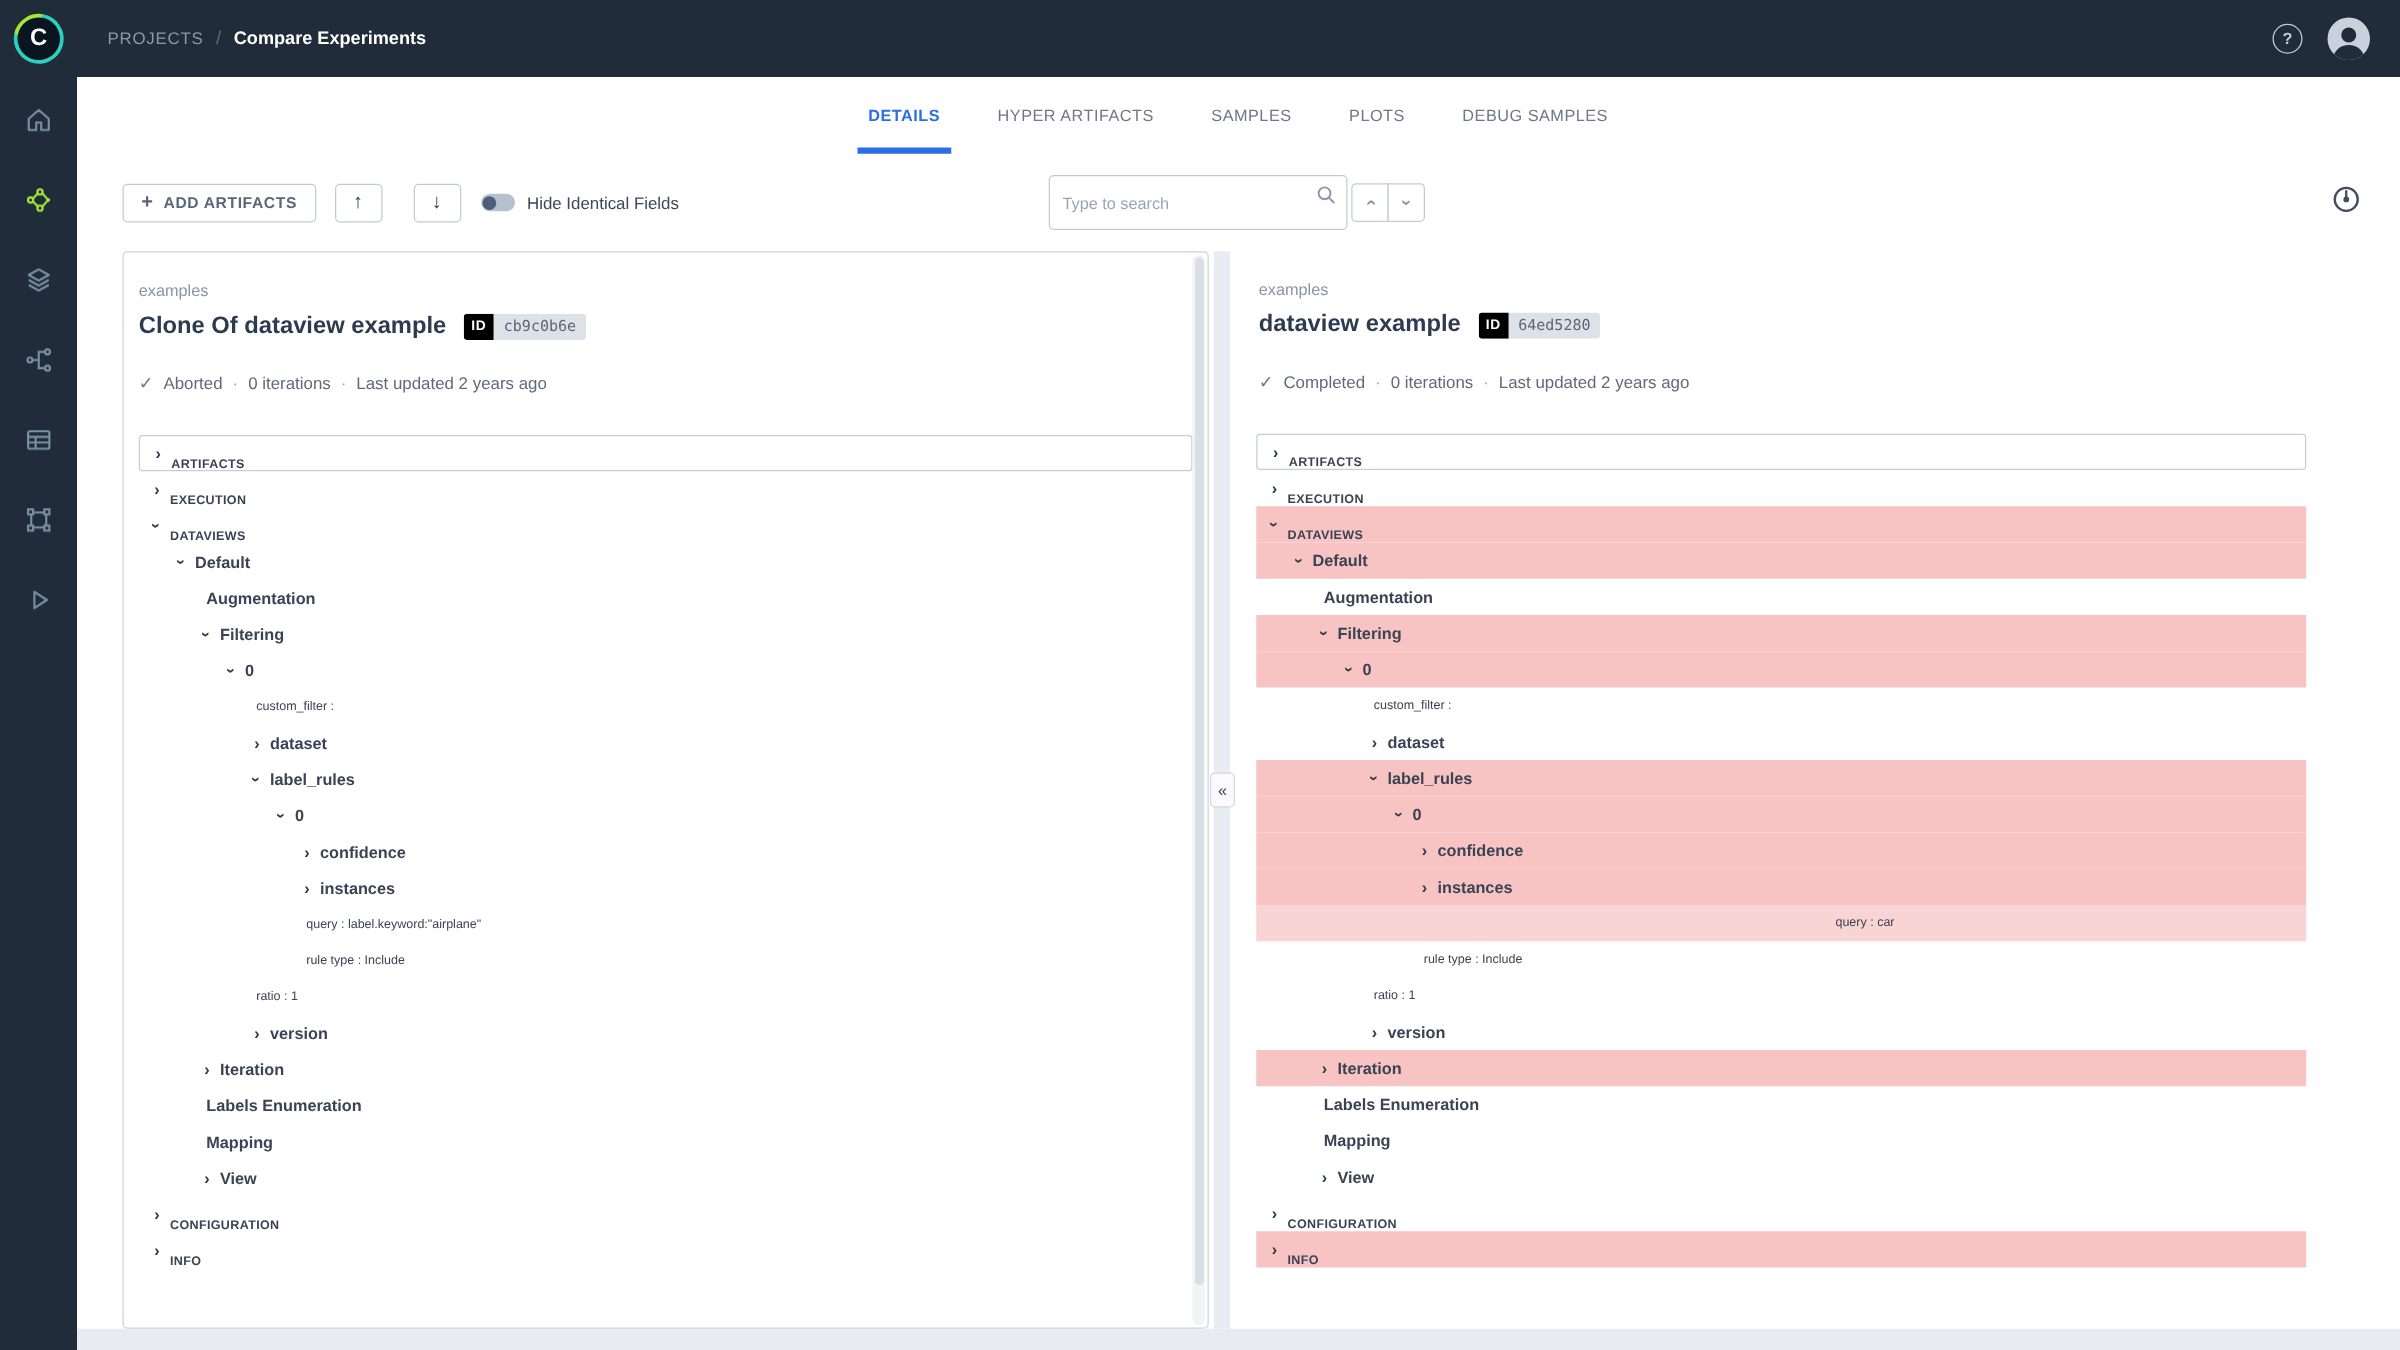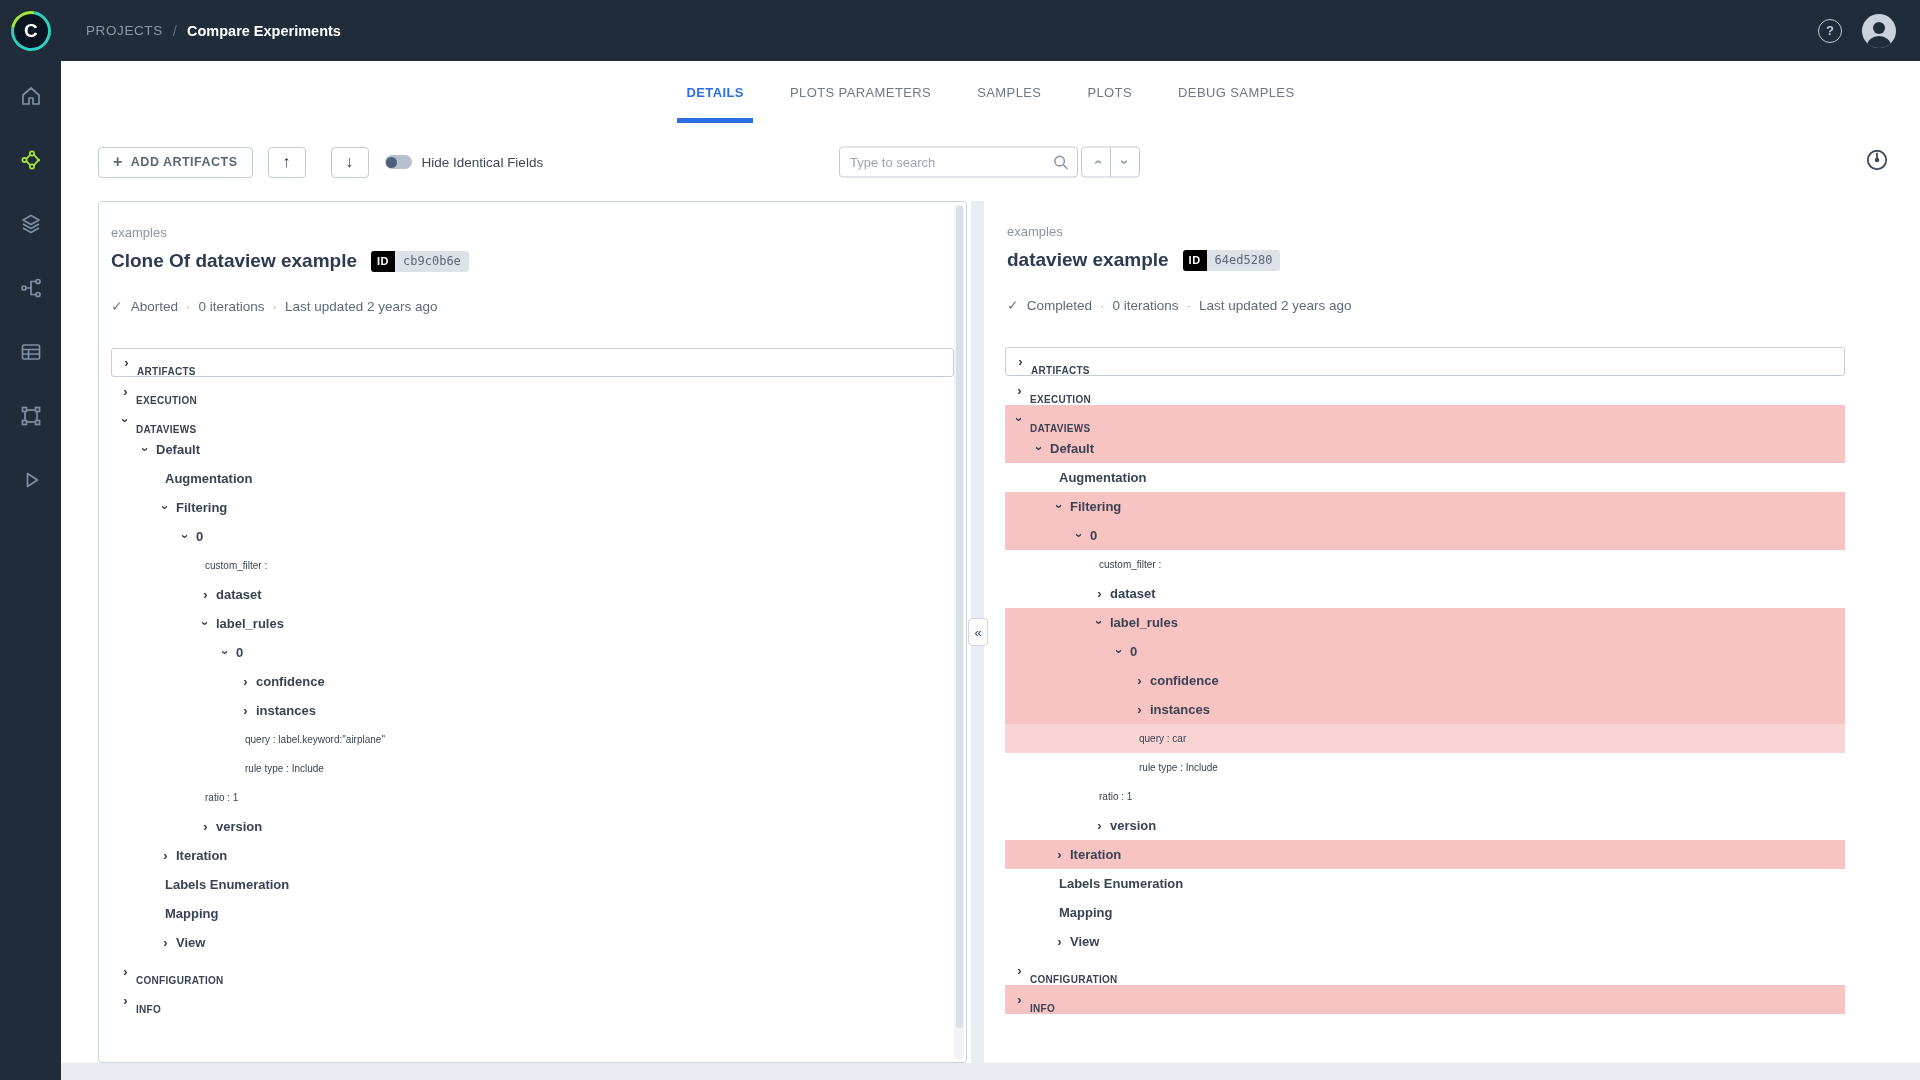--- a/index.html
+++ b/index.html
@@ -194,7 +194,7 @@
 
   <div class="tabsbar">
       <div class="tab active">DETAILS</div>
-      <div class="tab">PLOTS PARAMETERS</div>
+      <div class="tab">HYPER ARTIFACTS</div>
       <div class="tab">SAMPLES</div>
       <div class="tab">PLOTS</div>
       <div class="tab">DEBUG SAMPLES</div>

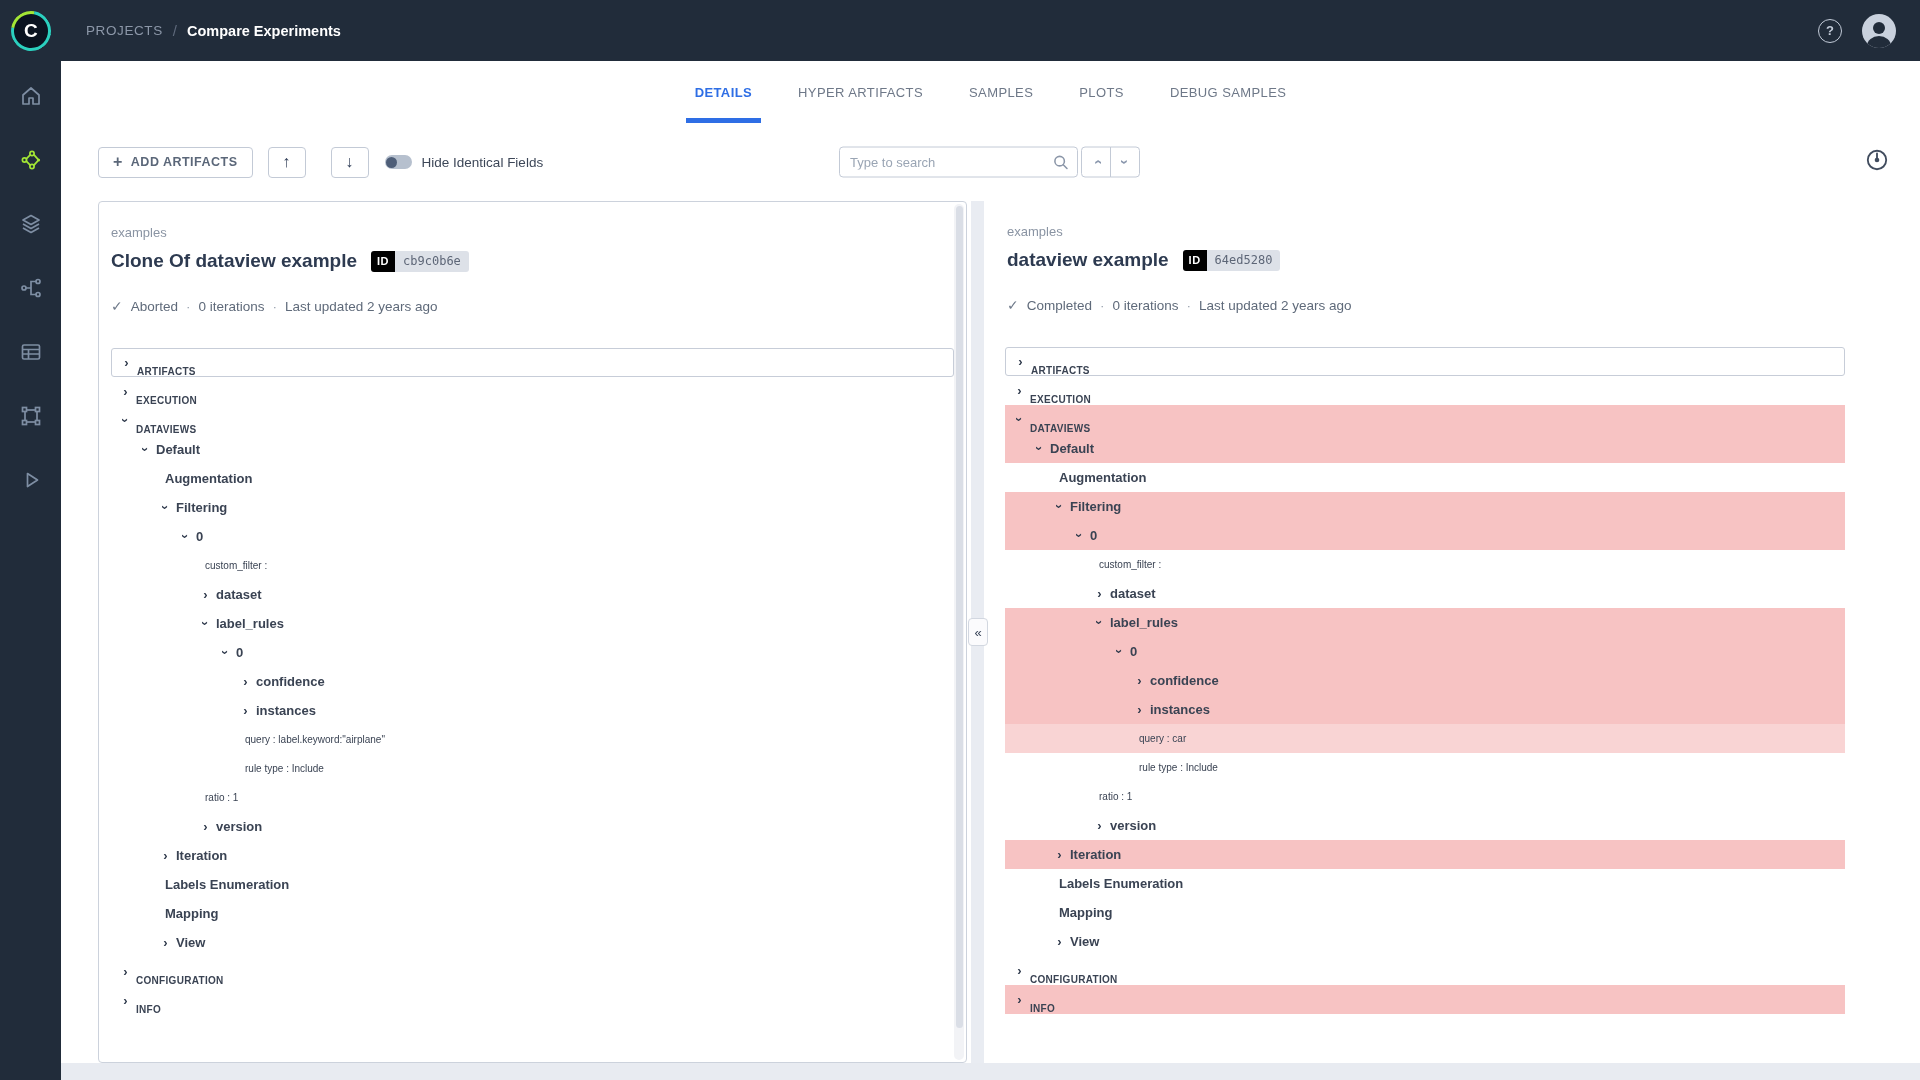--- a/index.html
+++ b/index.html
@@ -54,7 +54,7 @@
     border-radius:50%; background:#4e5e78; }
   .toggle-label { margin-left:10px; font-size:13.5px; color:#3d4758; }
   .searchwrap { position:absolute; left:778px; top:50%; transform:translateY(-50%); width:239px; }
-  .searchwrap input { width:100%; height:31px; border:1px solid #c3cad6; border-radius:4px;
+  .searchwrap input { width:100%; height:44px; border:1px solid #c3cad6; border-radius:4px;
     padding:0 32px 0 10px; font-size:13px; color:#3d4758; outline:none;
     font-family:"Liberation Sans",sans-serif; }
   .searchwrap input::placeholder { color:#9aa5b4; }

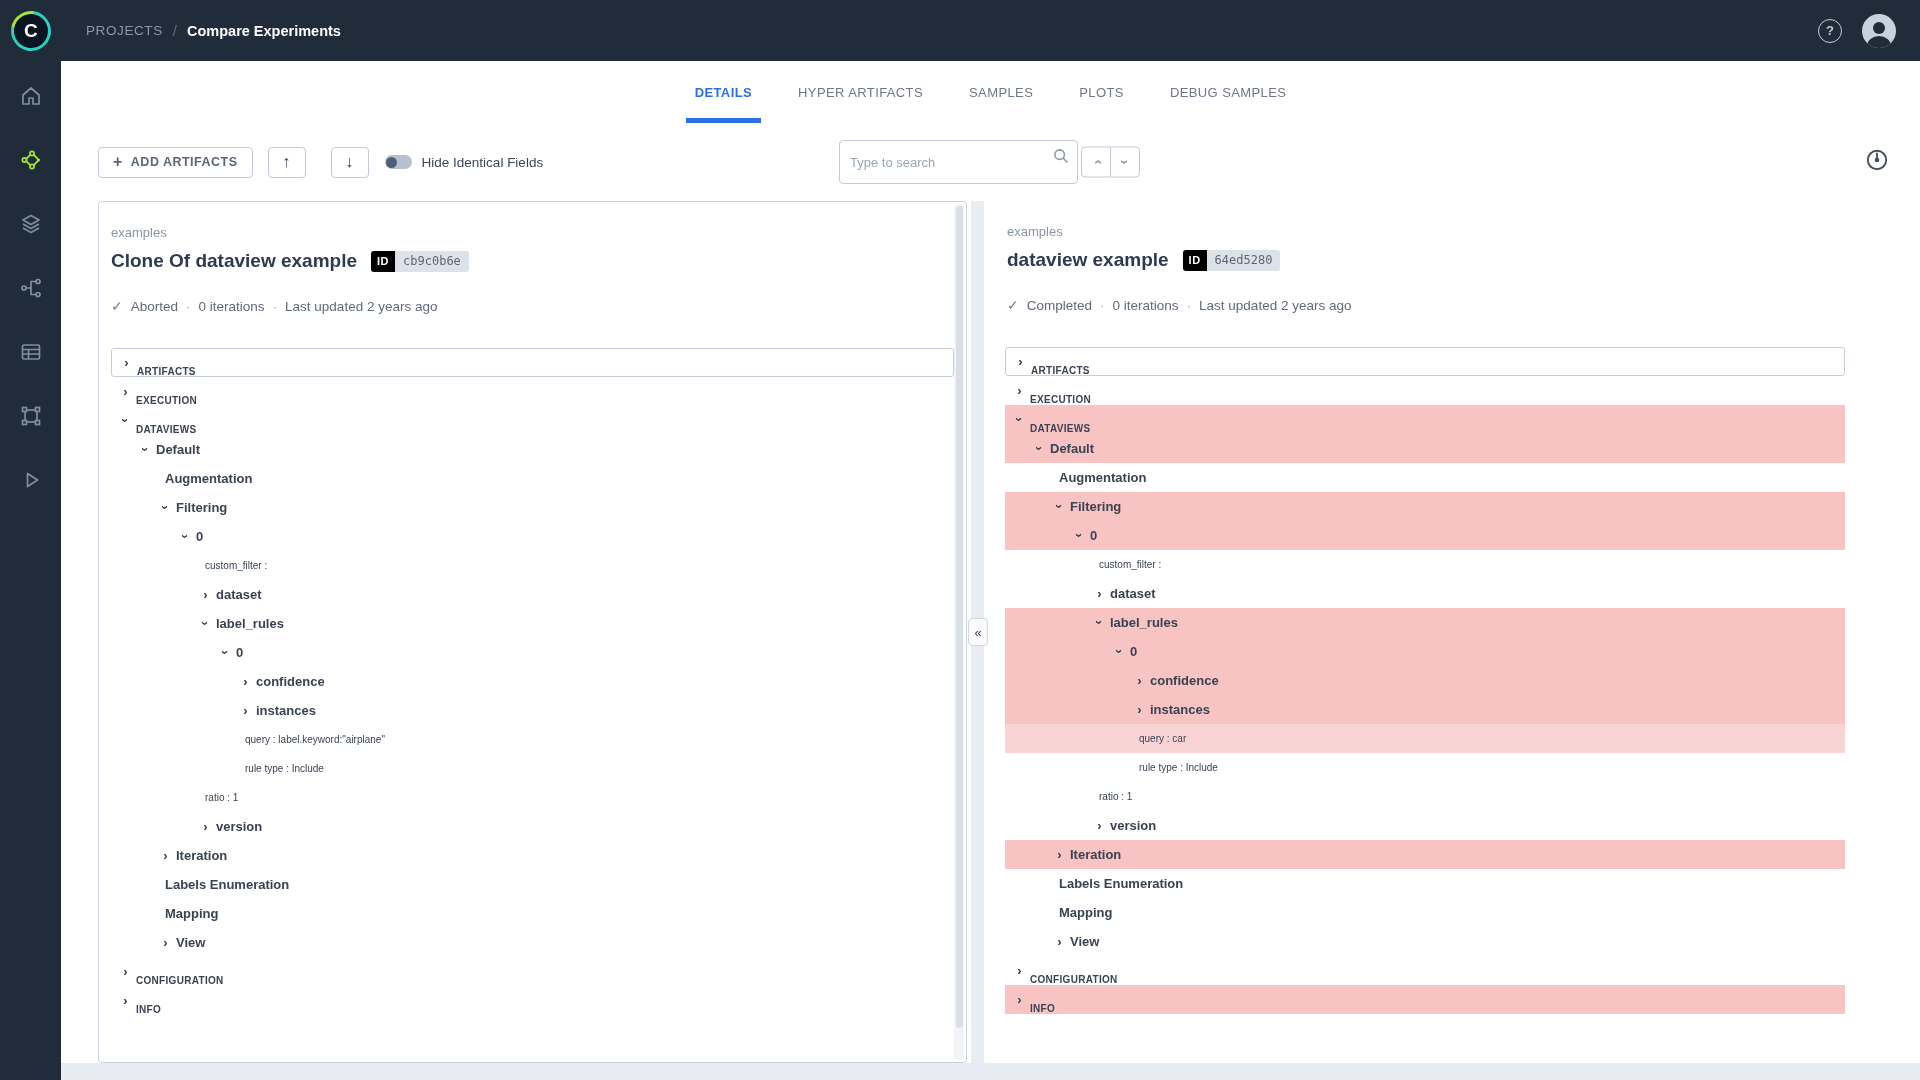--- a/index.html
+++ b/index.html
@@ -428,7 +428,7 @@
             <span class="chev">›</span>
             <span class="lab">instances</span>
           </div>
-          <div class="trow value diff-light" style="padding-left: 134px;">
+          <div class="trow value diff-light" style="padding-left: 134px; justify-content: center;">
             <span class="lab">query : car</span>
           </div>
           <div class="trow value" style="padding-left: 134px;">

